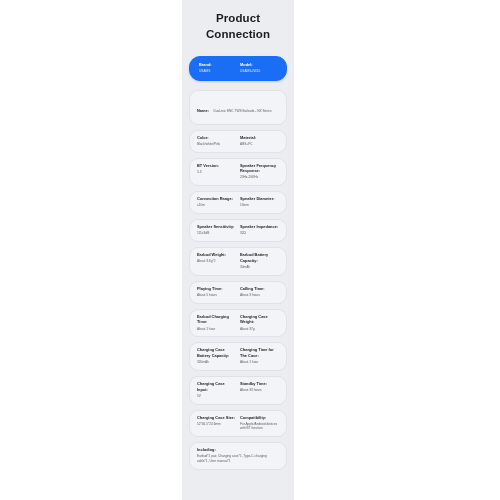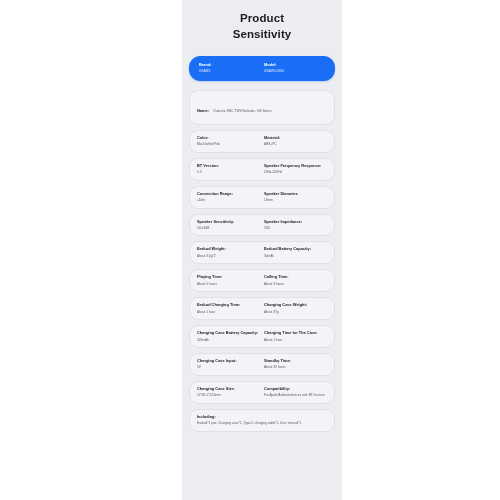--- a/index.html
+++ b/index.html
@@ -21,7 +21,7 @@
     position: absolute;
     left: 182px;
     top: 0;
-    width: 160px;
+    width: 112px;
     height: 500px;
     background: #ecedf1;
     box-sizing: border-box;

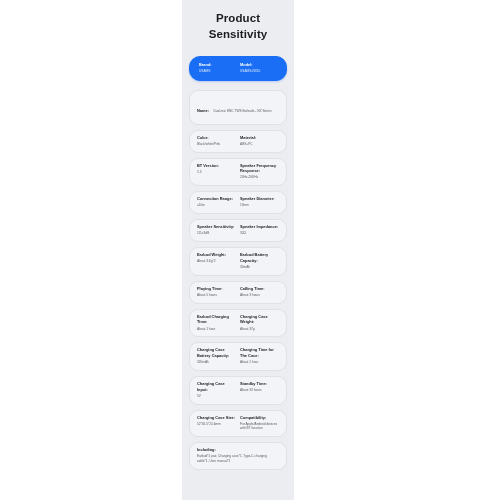--- a/index.html
+++ b/index.html
@@ -99,7 +99,7 @@
 
     <div class="sheet-title">
       <span>Product</span>
-      <span>Sensitivity</span>
+      <span>Connection</span>
     </div>
 
     <div class="row banner">

